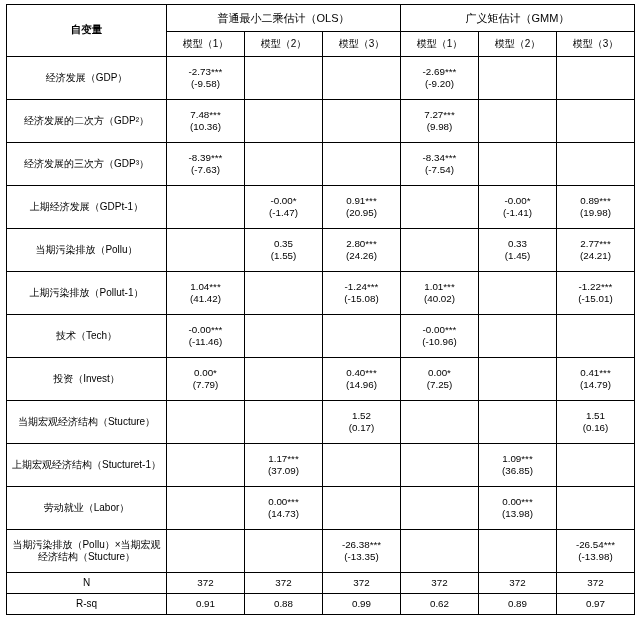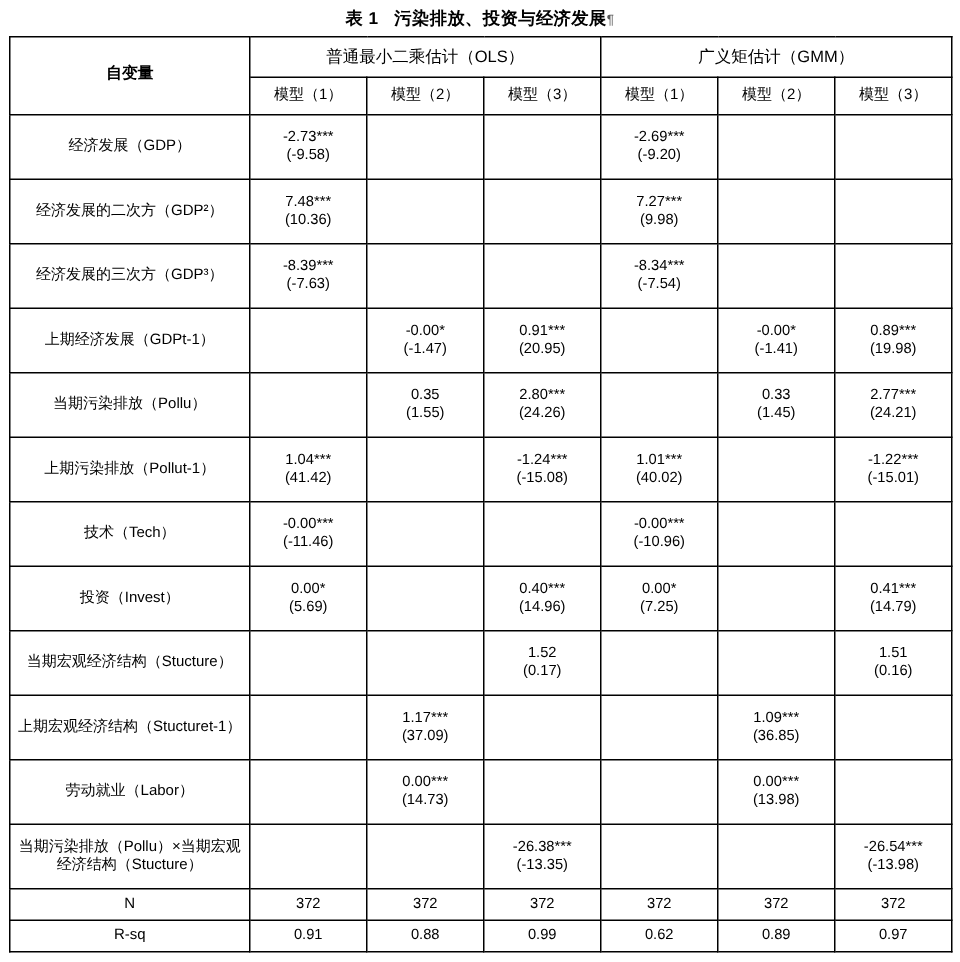--- a/index.html
+++ b/index.html
@@ -87,10 +87,6 @@
 
 <div class="page">
 
-  <div class="caption">
-    <span>表 1</span>&nbsp;&nbsp;
-    <span>污染排放、投资与经济发展</span><span class="mark">¶</span>
-  </div>
 
   <table class="reg">
     <colgroup>

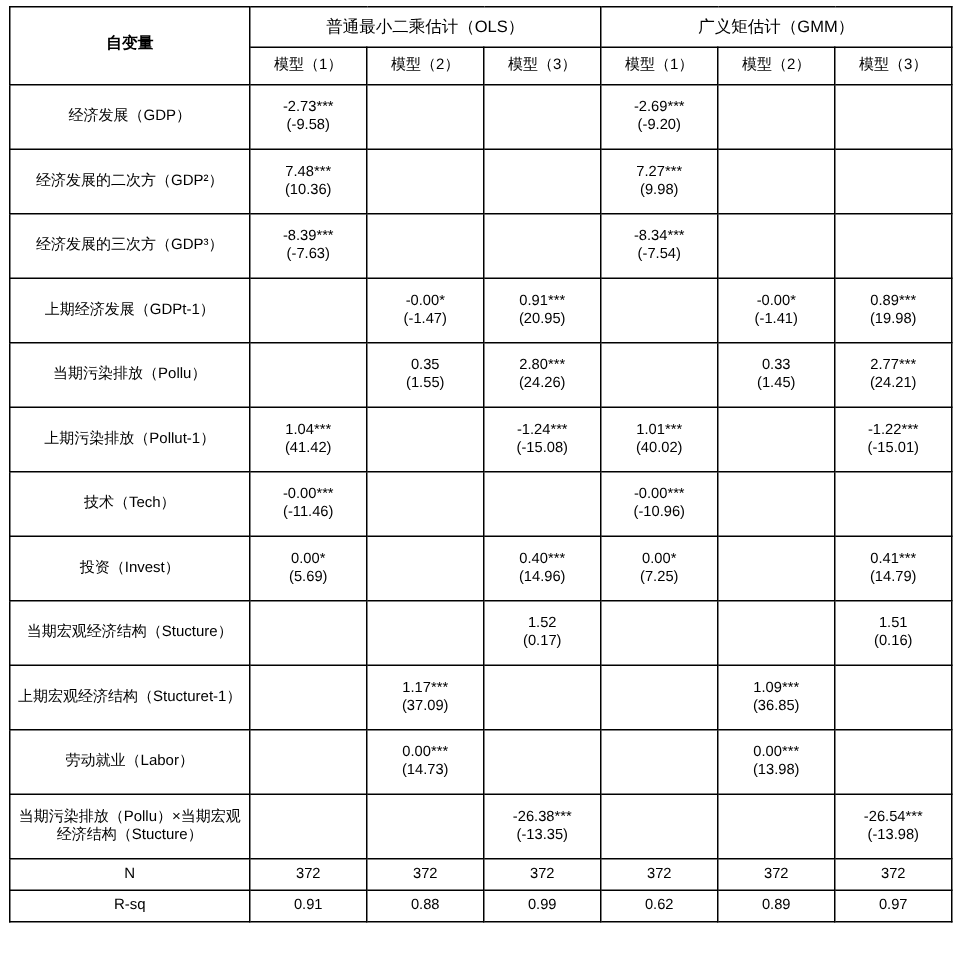--- a/index.html
+++ b/index.html
@@ -315,7 +315,7 @@
         <td class="rowhead">投资（Invest）</td>
         <td class="cell">
             <span class="coef">0.00*</span>
-            <span class="tval">(5.69)</span>
+            <span class="tval">(7.79)</span>
           </td>
         <td class="cell">
             <span class="coef"></span>

